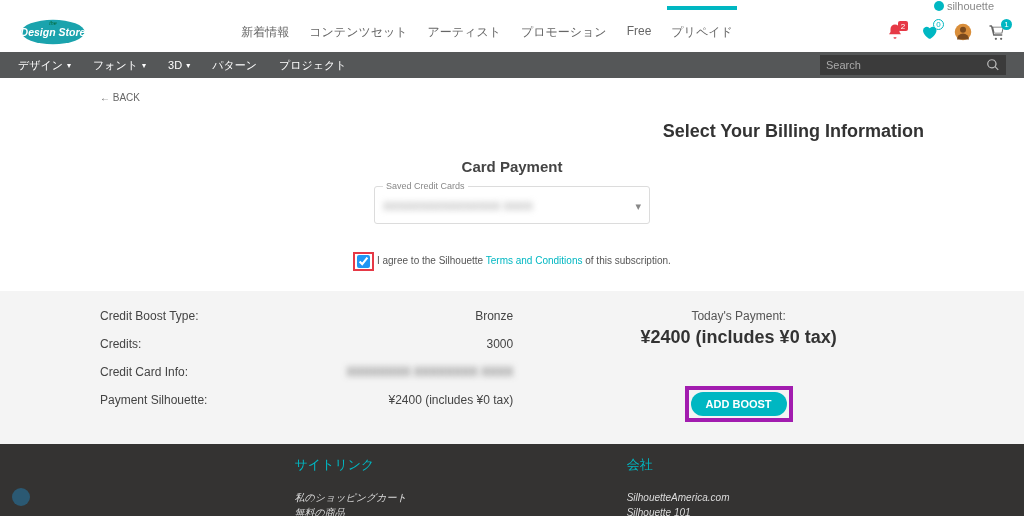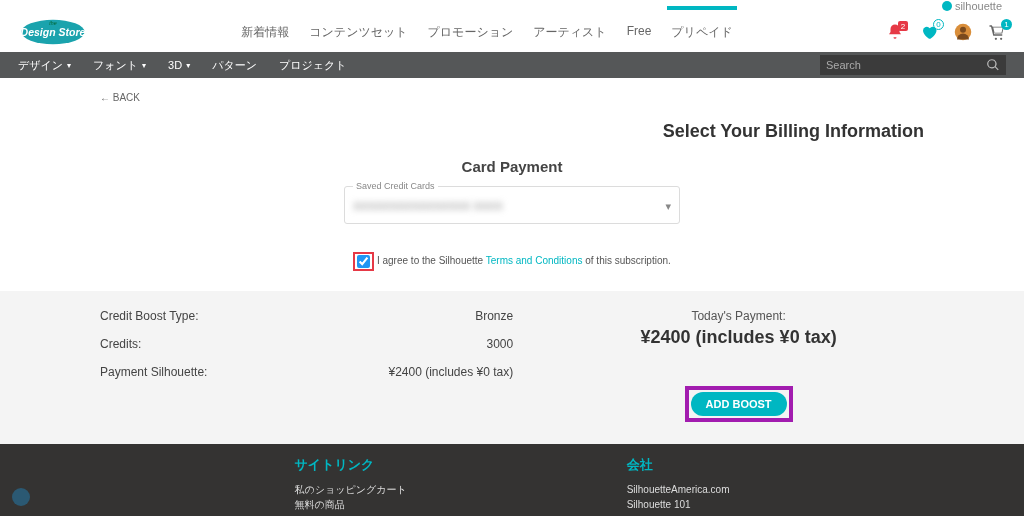--- a/index.html
+++ b/index.html
@@ -12,7 +12,7 @@
   *{box-sizing:border-box;margin:0;padding:0;font-family:Arial,Helvetica,sans-serif;}
   body{width:1024px;height:516px;overflow:hidden;background:#fff;color:var(--txt);font-size:12px;}
   
-  .brand-bar{height:12px;display:flex;justify-content:flex-end;align-items:center;padding:0 22px;font-size:11px;color:#888;}
+  .brand-bar{height:12px;display:flex;justify-content:flex-end;align-items:center;padding:0 30px;font-size:11px;color:#888;}
   .brand-bar .sil{display:flex;align-items:center;gap:3px;}
   .brand-bar .dot{width:10px;height:10px;border-radius:50%;background:var(--teal);display:inline-block;}
   

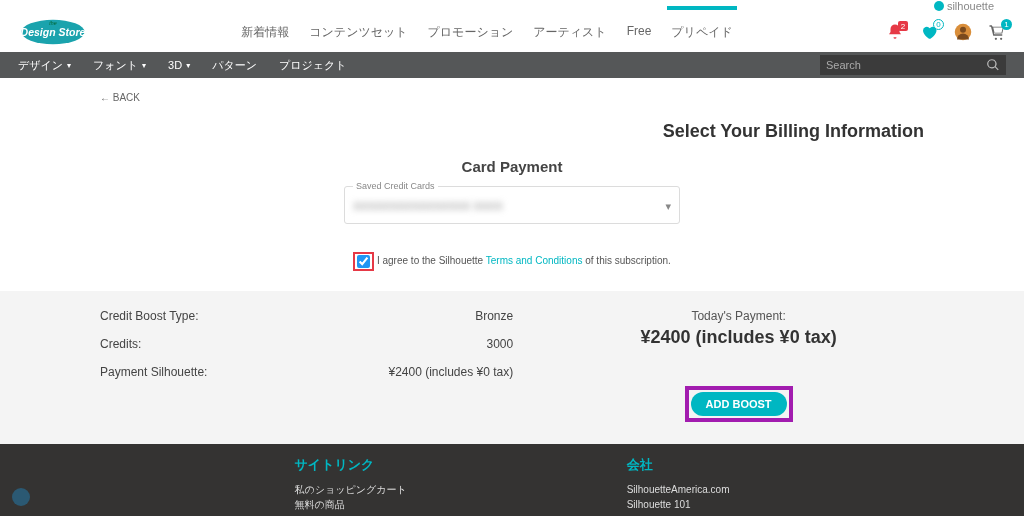--- a/index.html
+++ b/index.html
@@ -87,8 +87,8 @@
   <nav class="main">
     <span class="item">新着情報</span>
     <span class="item">コンテンツセット</span>
+    <span class="item">アーティスト</span>
     <span class="item">プロモーション</span>
-    <span class="item">アーティスト</span>
     <span class="item">Free</span>
     <span class="item active">プリペイド</span>
   </nav>

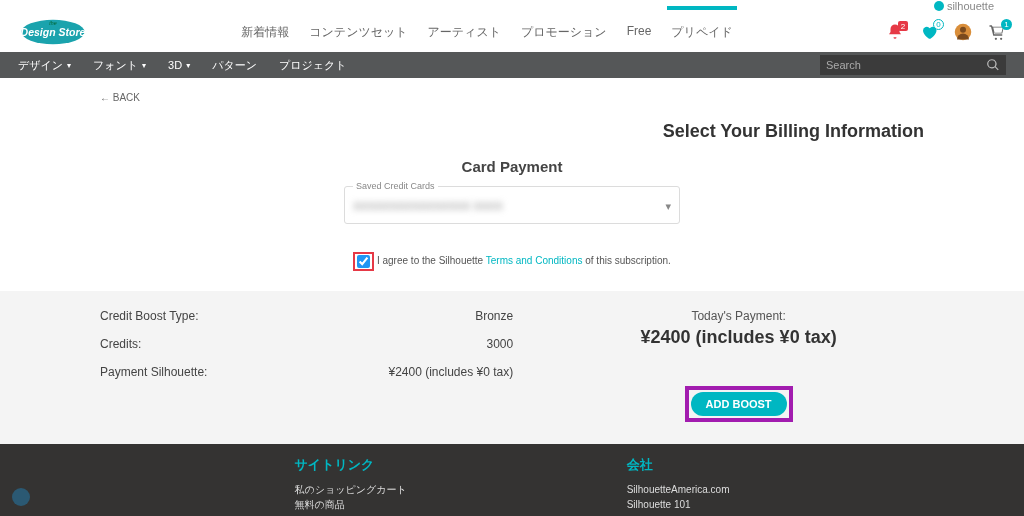--- a/index.html
+++ b/index.html
@@ -39,7 +39,7 @@
   .back{font-size:10px;color:#666;cursor:pointer;}
   h1{text-align:right;font-size:18px;font-weight:700;color:#333;margin-top:18px;}
   h2{text-align:center;font-size:15px;font-weight:700;margin-top:16px;color:#444;}
-  .card-select{margin:6px auto 0 auto;width:336px;}
+  .card-select{margin:6px auto 0 auto;width:276px;}
   fieldset{border:1px solid var(--border);border-radius:3px;padding:6px 8px 8px 8px;}
   legend{font-size:9px;color:#888;padding:0 3px;}
   .select{height:18px;display:flex;align-items:center;justify-content:space-between;font-size:11px;color:#888;}

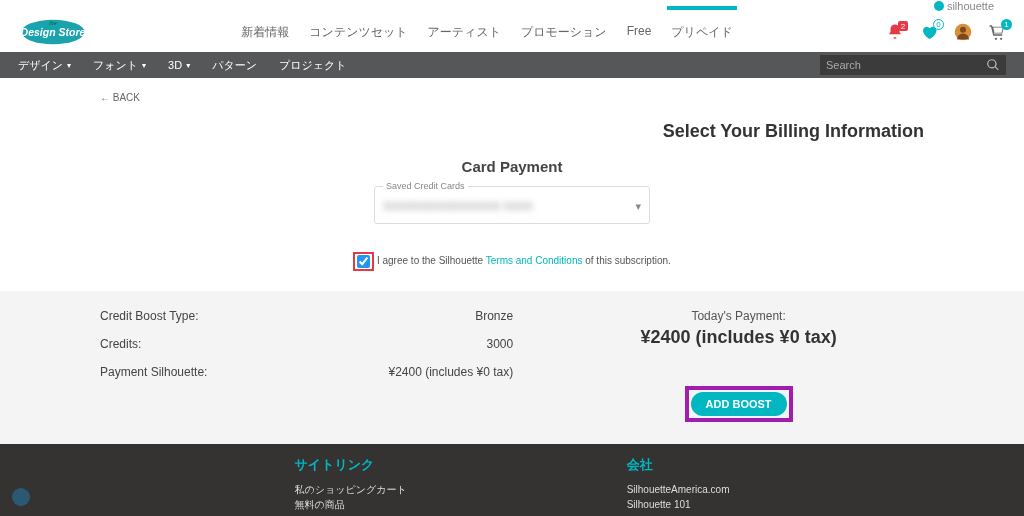--- a/index.html
+++ b/index.html
@@ -177,6 +177,10 @@
           <span class="v">3000</span>
         </div>
       <div class="row">
+          <span class="k">Credit Card Info:</span>
+          <span class="v masked">XXXXXXXX   XXXXXXXX   XXXX</span>
+        </div>
+      <div class="row">
           <span class="k">Payment Silhouette:</span>
           <span class="v">¥2400 (includes ¥0 tax)</span>
         </div>

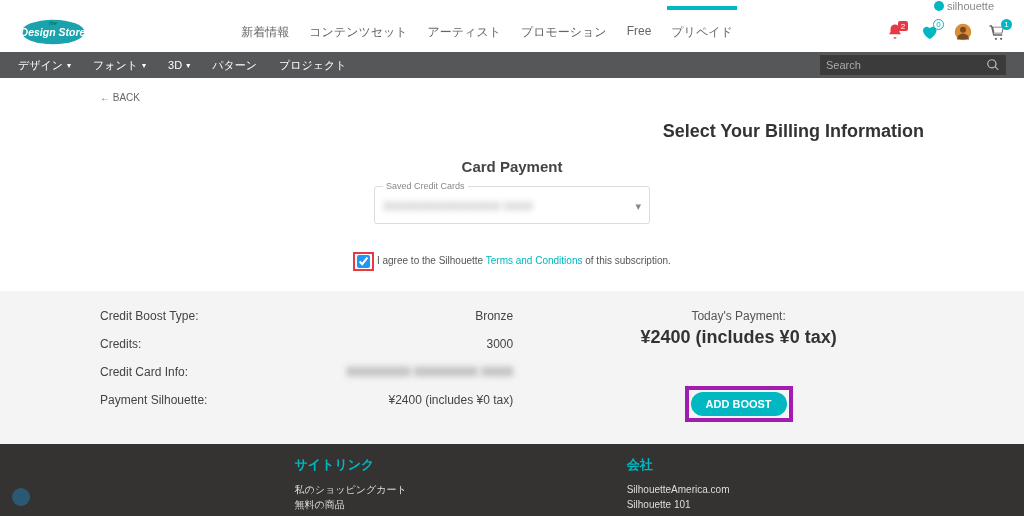--- a/index.html
+++ b/index.html
@@ -61,7 +61,7 @@
   .boost{background:var(--teal);color:#fff;border:none;border-radius:14px;padding:6px 15px;font-size:11px;font-weight:700;cursor:pointer;}
   
   footer{background:var(--dark);color:#ddd;padding:12px 0 20px 0;display:flex;justify-content:center;gap:220px;font-size:10px;}
-  footer h3{color:var(--teal);font-size:13px;margin-bottom:8px;font-weight:700;}
+  footer h3{color:var(--teal);font-size:13px;margin-bottom:16px;font-weight:400;}
   footer ul{list-style:none;}
   footer li{line-height:1.5;cursor:pointer;}
   .help-bubble{position:fixed;left:12px;bottom:10px;width:18px;height:18px;border-radius:50%;background:#2a5d7a;opacity:.9;cursor:pointer;}

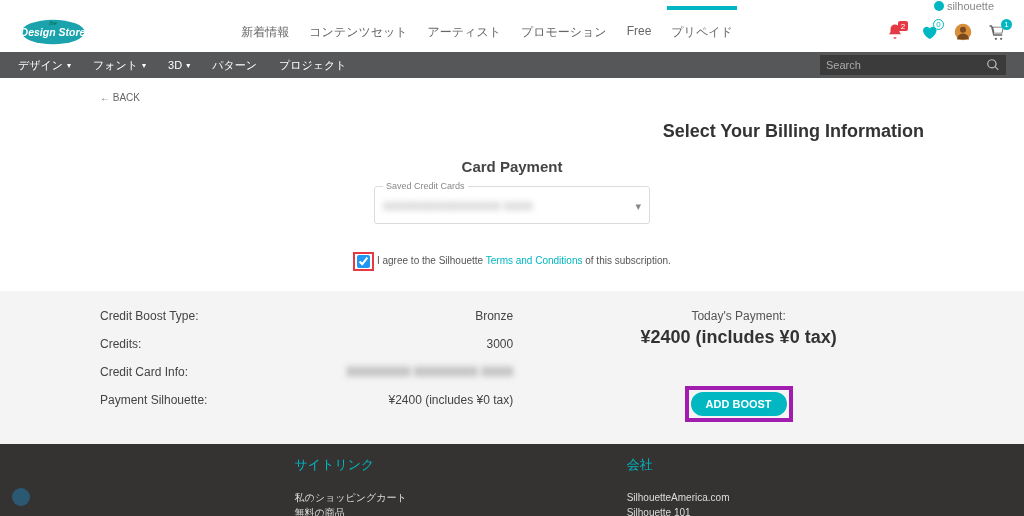--- a/index.html
+++ b/index.html
@@ -63,7 +63,7 @@
   footer{background:var(--dark);color:#ddd;padding:12px 0 20px 0;display:flex;justify-content:center;gap:220px;font-size:10px;}
   footer h3{color:var(--teal);font-size:13px;margin-bottom:16px;font-weight:400;}
   footer ul{list-style:none;}
-  footer li{line-height:1.5;cursor:pointer;}
+  footer li{line-height:1.5;cursor:pointer;font-style:italic;}
   .help-bubble{position:fixed;left:12px;bottom:10px;width:18px;height:18px;border-radius:50%;background:#2a5d7a;opacity:.9;cursor:pointer;}
 </style>
 </head>

